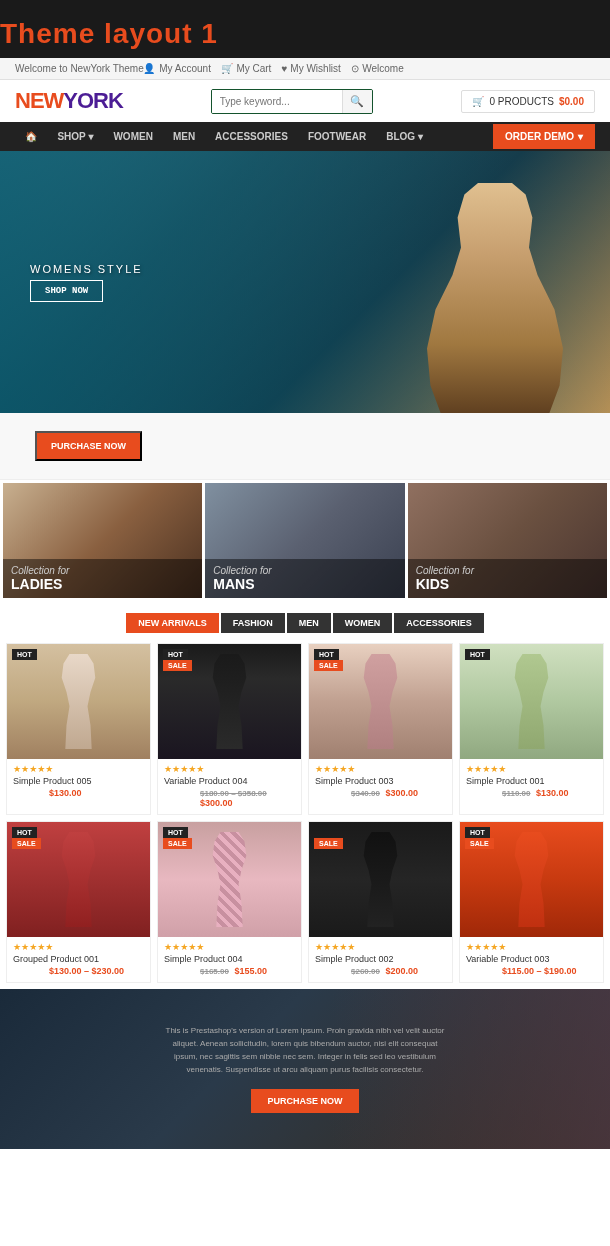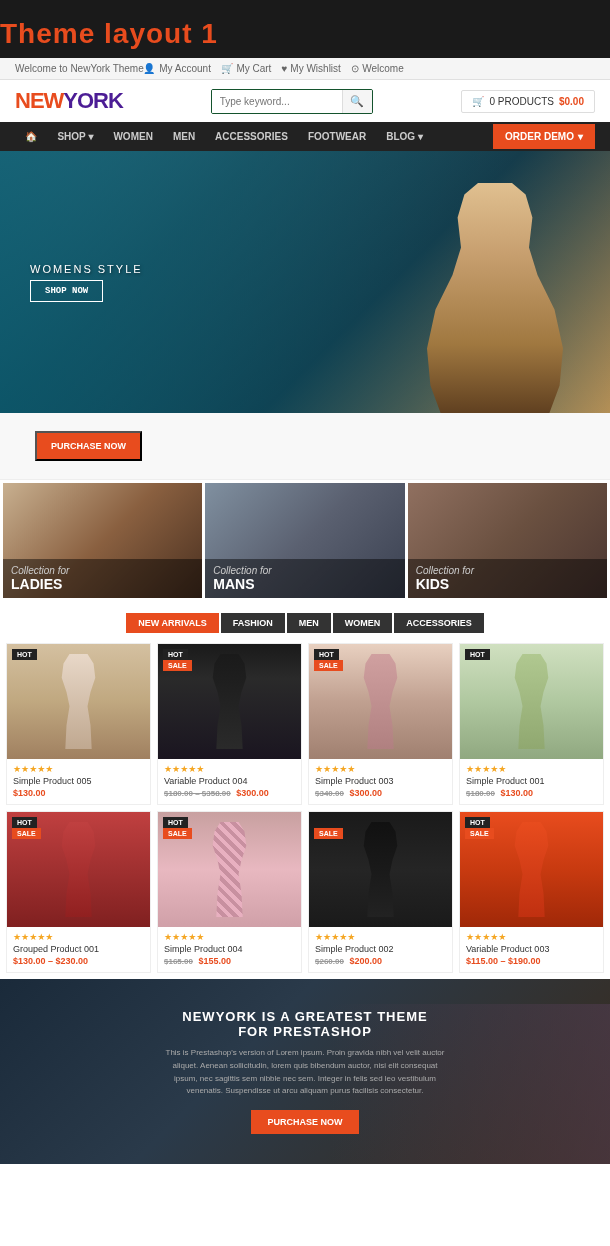--- a/index.html
+++ b/index.html
@@ -330,7 +330,7 @@
     .product-info { padding: 5px 6px 6px; }
     .stars { color: #f5a623; font-size: 9px; margin-bottom: 2px; }
     .product-name { font-size: 9px; color: #333; margin-bottom: 2px; font-weight: normal; }
-    .product-price { font-size: 9px; color: #e84c1e; font-weight: bold; }
+    .product-price { font-size: 9px; color: #e84c1e; font-weight: bold; margin-left: 36px; }
     .product-price-old { color: #999; text-decoration: line-through; font-size: 8px; margin-right: 3px; }
 
     

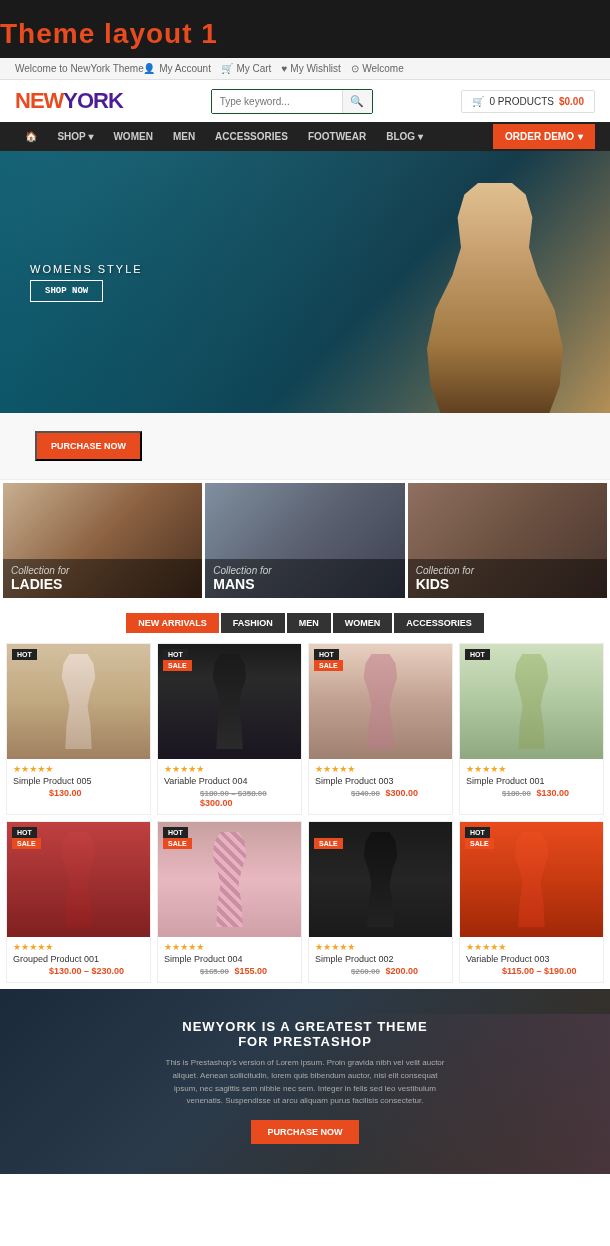--- a/index.html
+++ b/index.html
@@ -536,7 +536,7 @@
       <div class="stars">★★★★★</div>
       <div class="product-name">Simple Product 001</div>
       <div class="product-price">
-        <span class="product-price-old">$180.00</span>
+        <span class="product-price-old">$110.00</span>
         <span>$130.00</span>
       </div>
     </div>

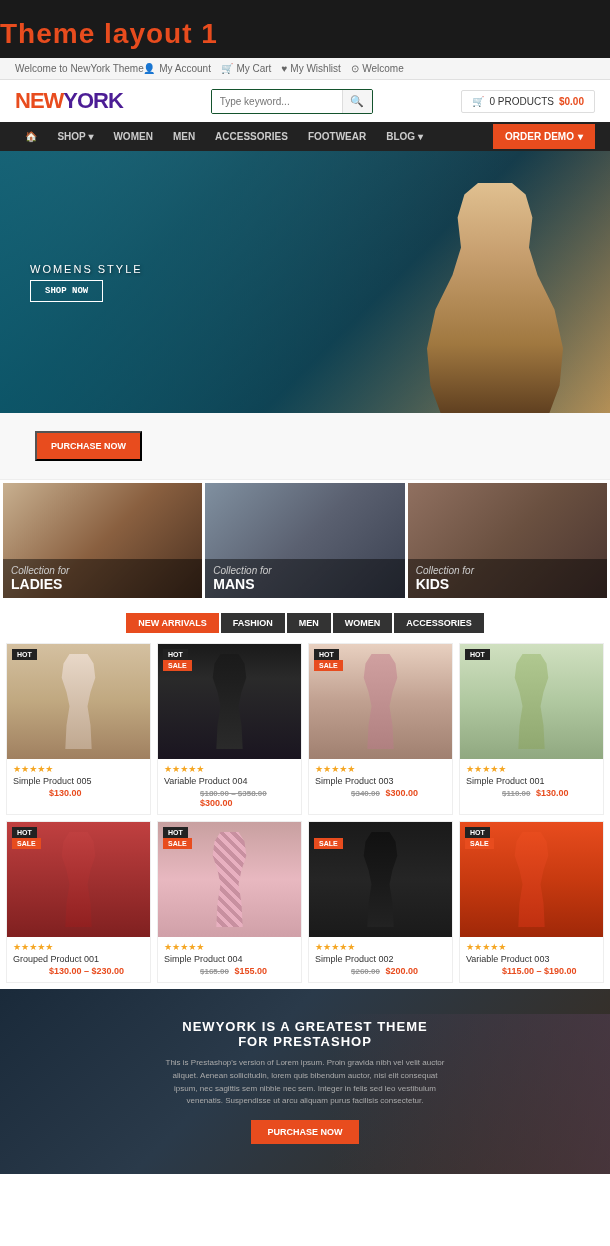--- a/index.html
+++ b/index.html
@@ -604,7 +604,6 @@
 <div class="bottom-promo">
   <div class="bottom-promo-bg-face"></div>
   <div class="bottom-promo-content">
-    <h2>NEWYORK IS A GREATEST THEME FOR PRESTASHOP</h2>
     <p>This is Prestashop's version of Lorem ipsum. Proin gravida nibh vel velit auctor aliquet. Aenean sollicitudin, lorem quis bibendum auctor, nisi elit consequat ipsum, nec sagittis sem nibble nec sem. Integer in felis sed leo vestibulum venenatis. Suspendisse ut arcu aliquam purus facilisis consectetur.</p>
     <button class="purchase-now-btn">PURCHASE NOW</button>
   </div>

